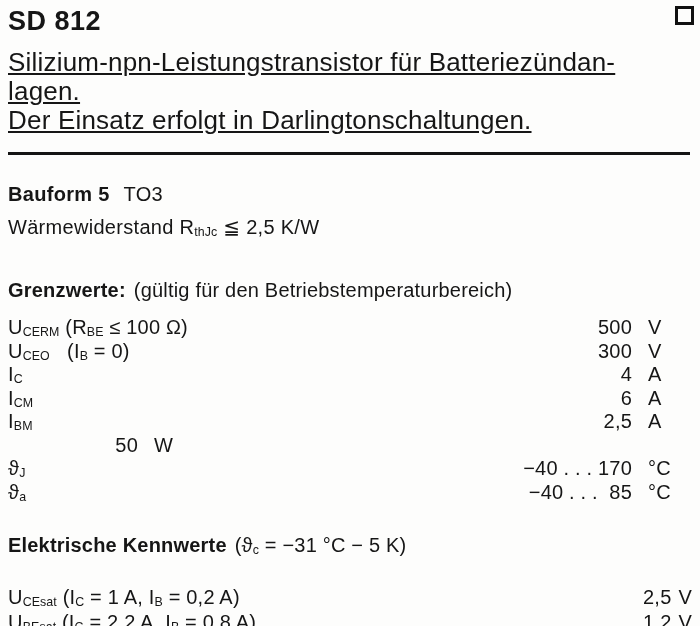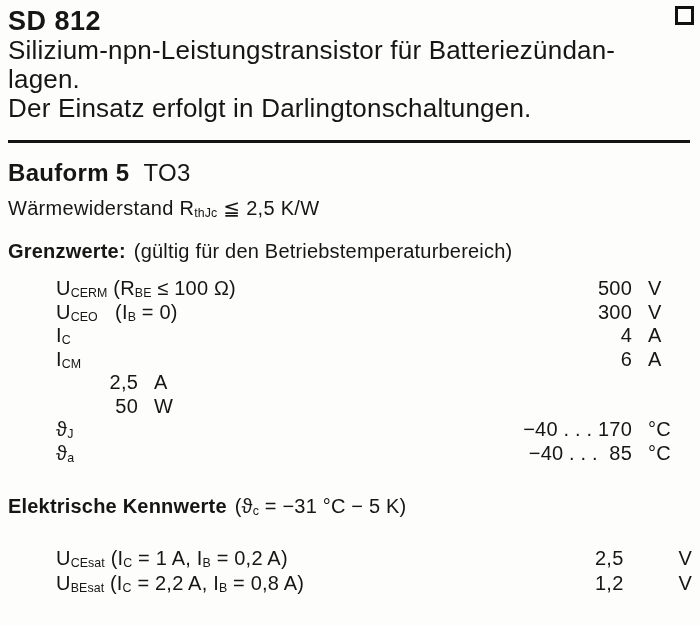--- a/index.html
+++ b/index.html
@@ -15,7 +15,7 @@
     position:absolute;top:6px;right:6px;width:13px;height:13px;
     border:3px solid #111;background:transparent;
   }
-  .subtitle{font-size:26px;line-height:29px;margin-top:0;letter-spacing:0.2px;font-weight:500;}
+  .subtitle{font-size:26px;line-height:29px;margin-top:12px;letter-spacing:0.2px;font-weight:500;text-decoration:underline;}
   .subtitle .line{white-space:pre;}
   .rule{height:3px;background:#141414;margin-top:17px;margin-right:4px;border:0;}
   .bauform{margin-top:16px;font-size:24px;letter-spacing:0.3px;}

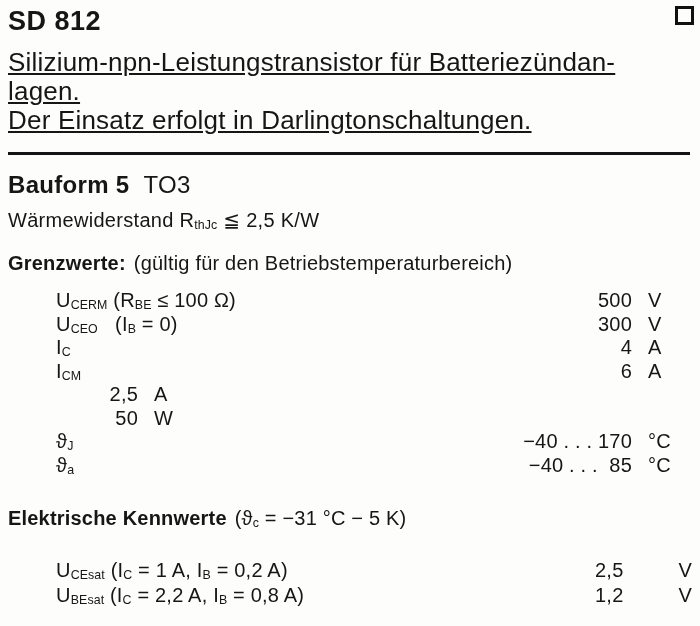--- a/index.html
+++ b/index.html
@@ -18,7 +18,7 @@
   .subtitle{font-size:26px;line-height:29px;margin-top:12px;letter-spacing:0.2px;font-weight:500;text-decoration:underline;}
   .subtitle .line{white-space:pre;}
   .rule{height:3px;background:#141414;margin-top:17px;margin-right:4px;border:0;}
-  .bauform{margin-top:16px;font-size:24px;letter-spacing:0.3px;}
+  .bauform{margin-top:28px;font-size:20px;letter-spacing:0.3px;}
   .bauform .bold{font-weight:bold;}
   .bauform .val{margin-left:14px;font-weight:400;}
   .thermal{margin-top:9px;font-size:20px;letter-spacing:0.3px;}

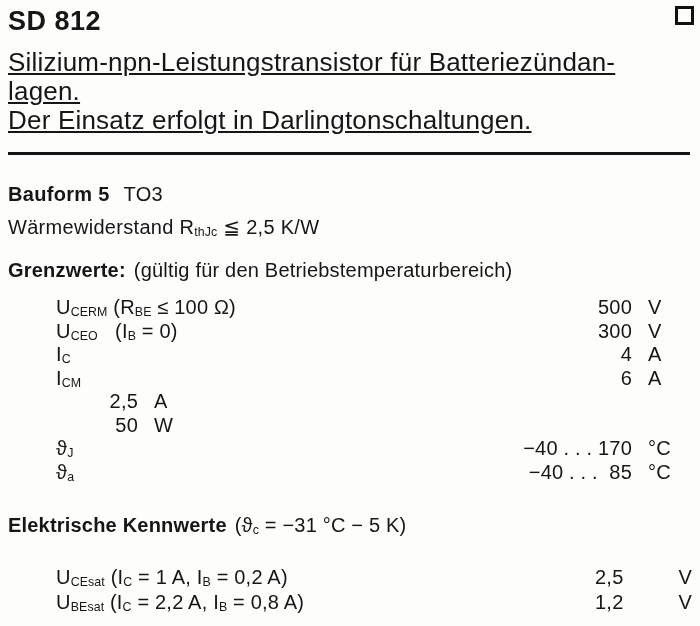--- a/index.html
+++ b/index.html
@@ -22,7 +22,7 @@
   .bauform .bold{font-weight:bold;}
   .bauform .val{margin-left:14px;font-weight:400;}
   .thermal{margin-top:9px;font-size:20px;letter-spacing:0.3px;}
-  .section-head{margin-top:20px;font-size:20px;letter-spacing:0.2px;}
+  .section-head{margin-top:40px;font-size:20px;letter-spacing:0.2px;}
   .section-head .head{font-weight:bold;}
   .section-head .note{margin-left:8px;font-weight:500;}
   .spec-rows{margin-top:14px;}

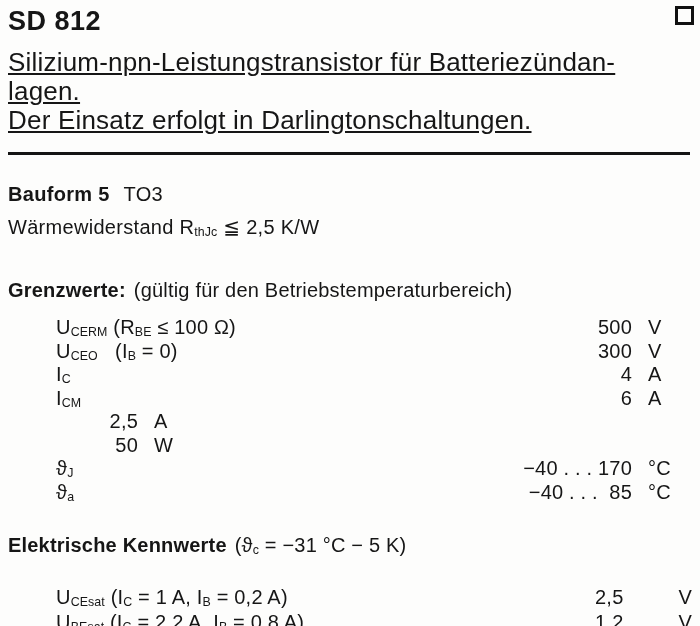--- a/index.html
+++ b/index.html
@@ -27,7 +27,7 @@
   .section-head .note{margin-left:8px;font-weight:500;}
   .spec-rows{margin-top:14px;}
   .spec-row{display:flex;align-items:baseline;font-size:20px;line-height:23.5px;letter-spacing:0.2px;}
-  .spec-label{flex:1;white-space:pre;margin-left:48px;}
+  .spec-label{flex:1;white-space:pre;}
   .spec-value{width:130px;text-align:right;white-space:pre;}
   .spec-unit{width:46px;text-align:left;padding-left:16px;box-sizing:content-box;white-space:pre;}
   .elec-rows{margin-top:28px;}

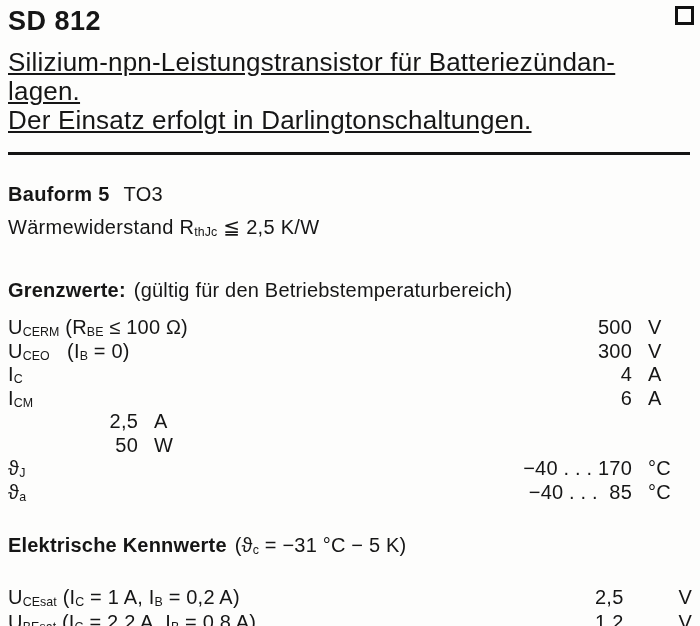--- a/index.html
+++ b/index.html
@@ -85,6 +85,7 @@
         <span class="spec-unit">A</span>
       </div>
       <div class="spec-row">
+        <span class="spec-label"><span>I</span><sub>BM</sub></span>
         <span class="spec-value">2,5</span>
         <span class="spec-unit">A</span>
       </div>

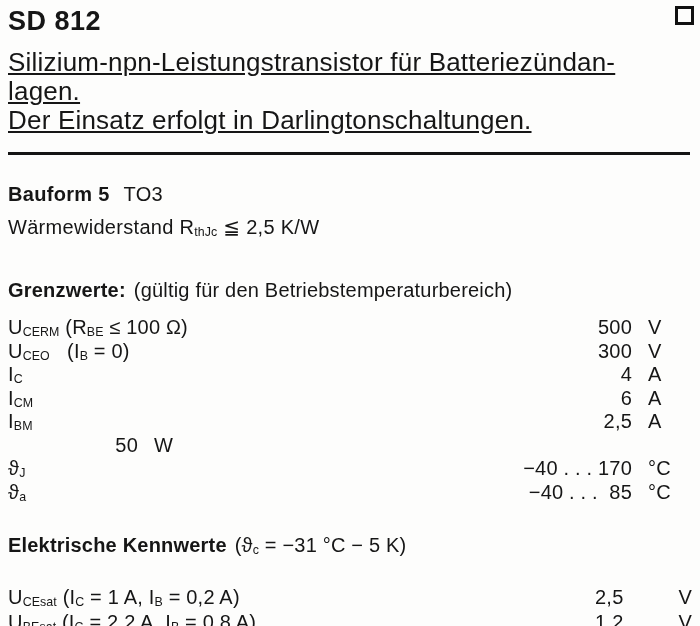--- a/index.html
+++ b/index.html
@@ -31,7 +31,7 @@
   .spec-value{width:130px;text-align:right;white-space:pre;}
   .spec-unit{width:46px;text-align:left;padding-left:16px;box-sizing:content-box;white-space:pre;}
   .elec-rows{margin-top:28px;}
-  .elec-rows .spec-row{line-height:24.5px;gap:48px;}
+  .elec-rows .spec-row{line-height:24.5px;}
   .elec-rows .spec-value{width:auto;}
   .elec-rows .spec-unit{width:auto;padding-left:7px;padding-right:2px;}
   sub{font-size:0.62em;line-height:0;vertical-align:-0.18em;letter-spacing:0.1px;text-align:center;}

